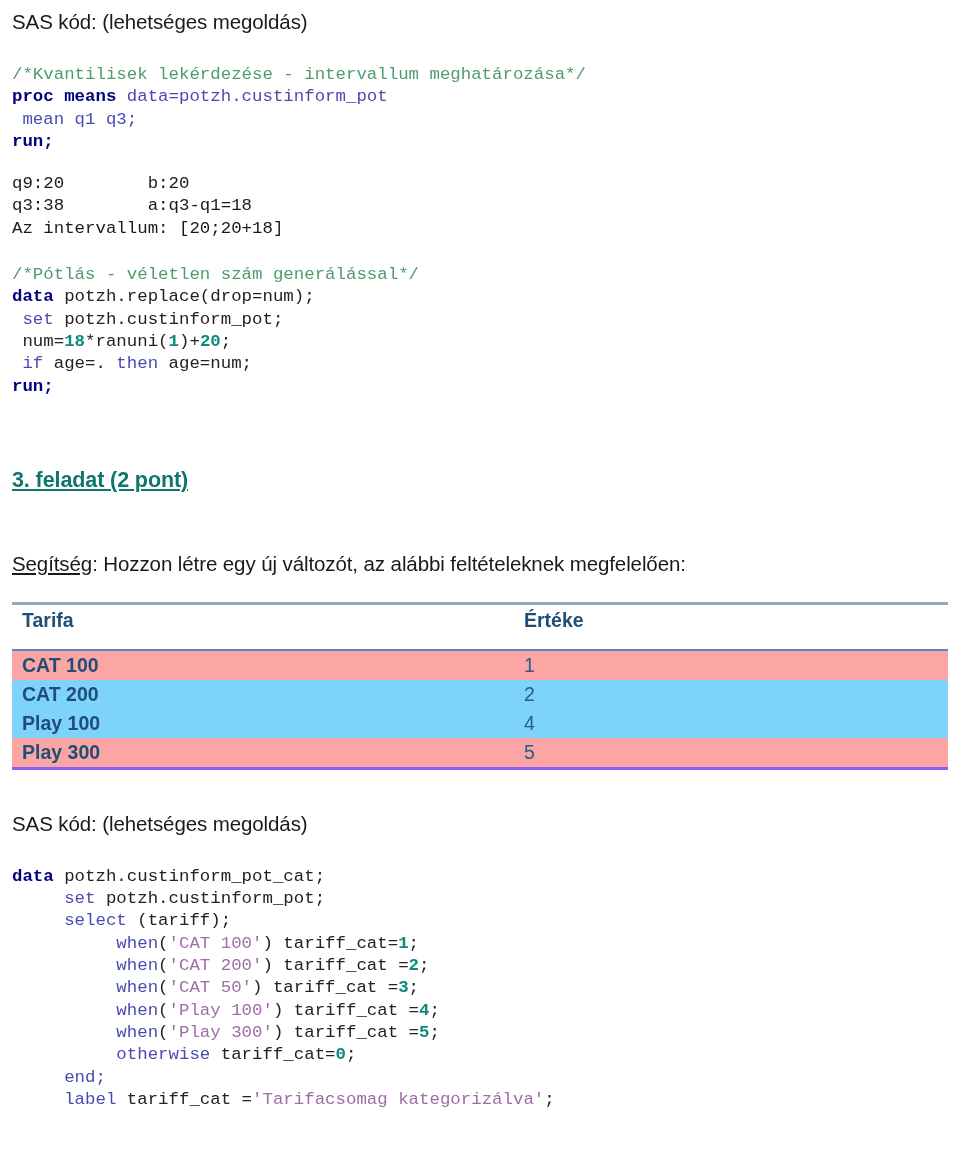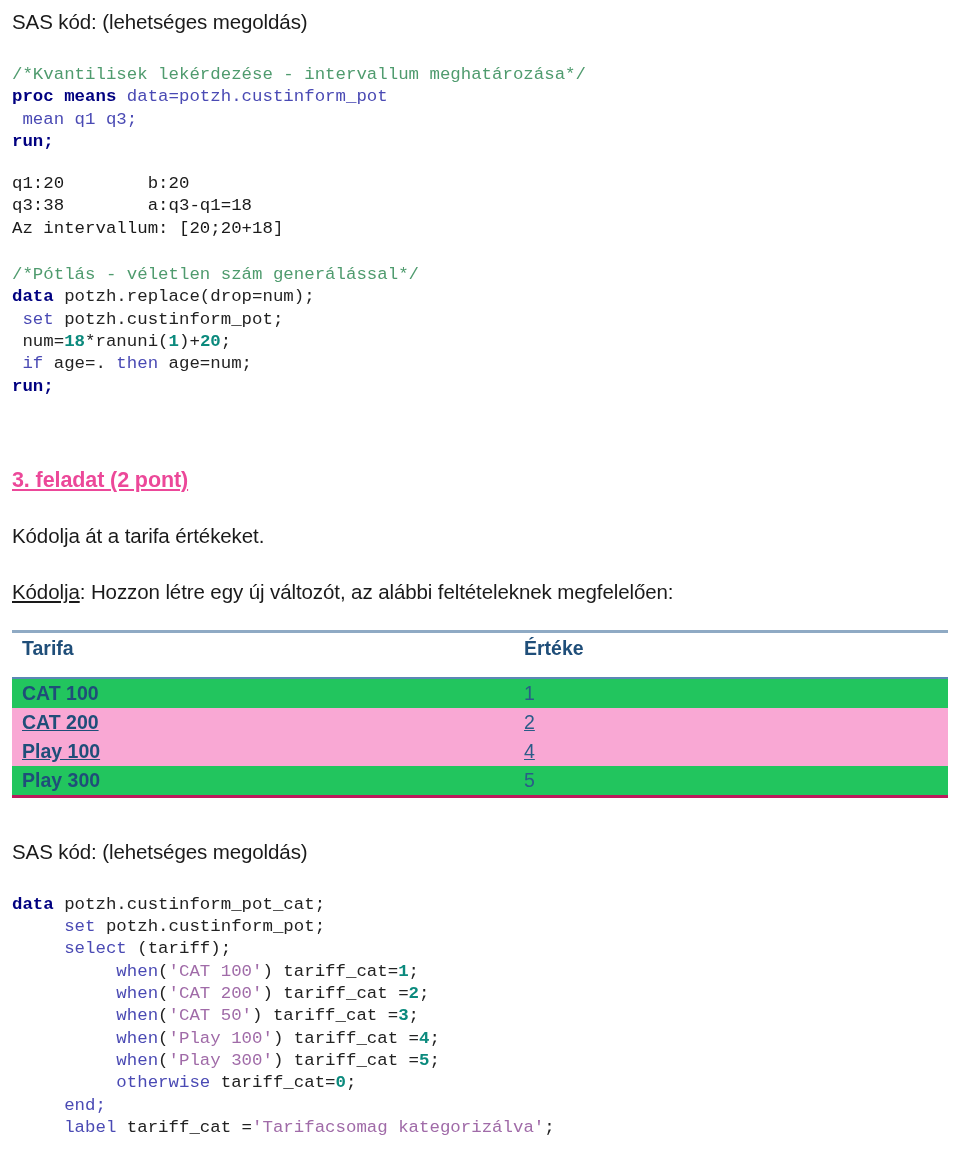--- a/index.html
+++ b/index.html
@@ -124,7 +124,7 @@
 
   <div class="sp-20"></div>
 
-  <div class="code-plain"><span>q1:20        b:20</span>
+  <div class="code-plain"><span>q9:20        b:20</span>
 <span>q3:38        a:q3-q1=18</span>
 <span>Az intervallum: [20;20+18]</span></div>
 

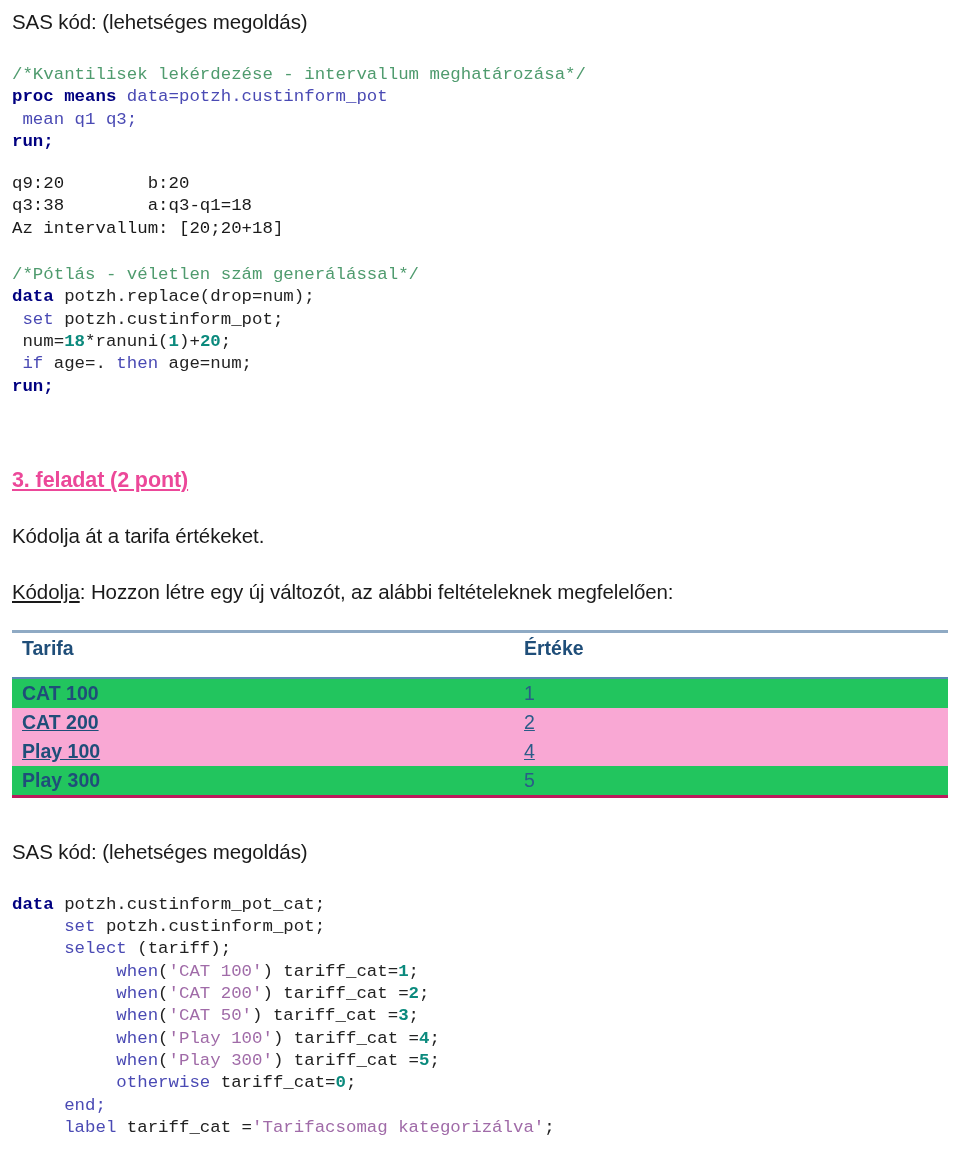--- a/index.html
+++ b/index.html
@@ -37,7 +37,7 @@
     font-size: 21.5px;
     font-weight: bold;
     text-decoration: underline;
-    color: #ec4899;
+    color: #0f766e;
     line-height: 28px;
     letter-spacing: -0.1px;
   }

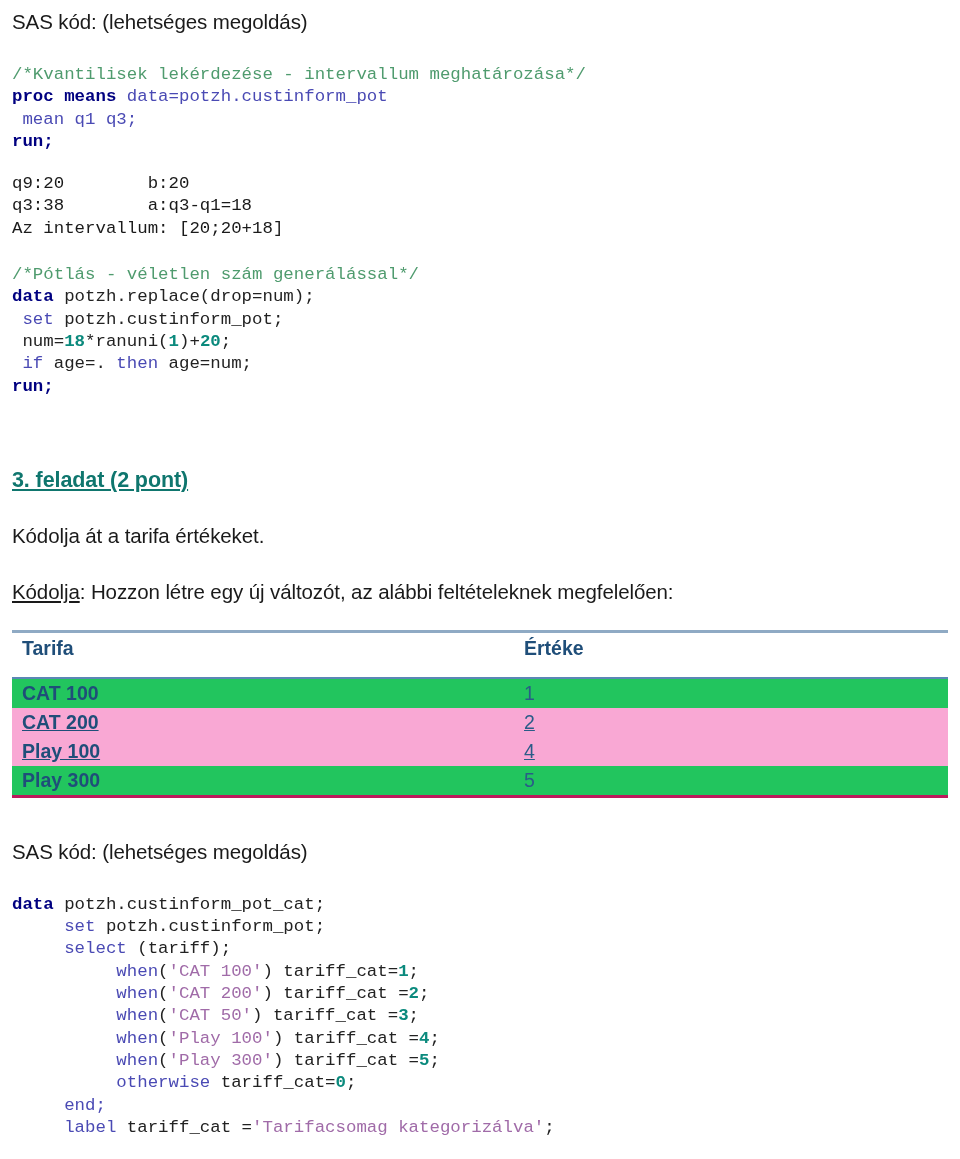--- a/index.html
+++ b/index.html
@@ -144,7 +144,6 @@
 
   <div class="sp-28"></div>
 
-  <div class="prose">Kódolja át a tarifa értékeket.</div>
 
   <div class="sp-28"></div>
 

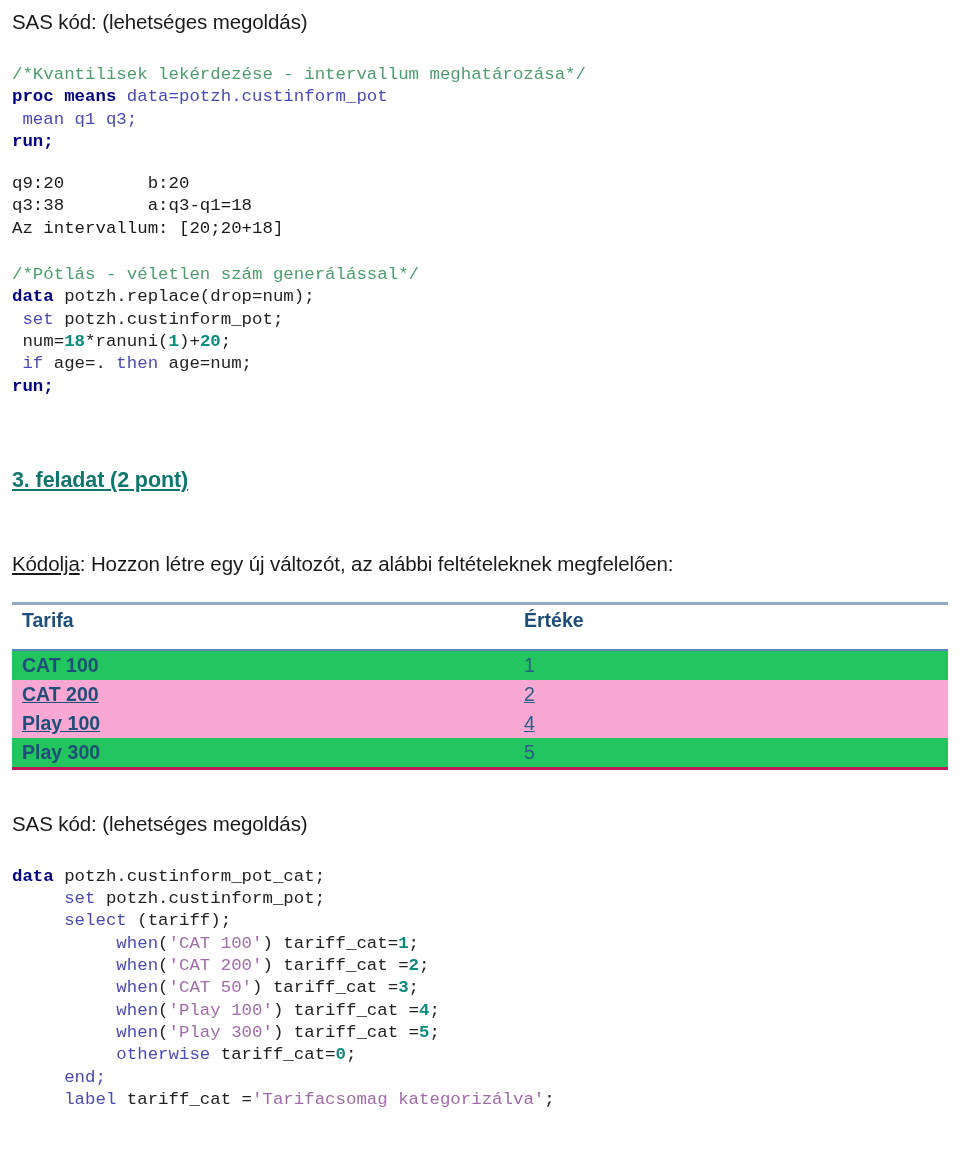--- a/index.html
+++ b/index.html
@@ -147,7 +147,7 @@
 
   <div class="sp-28"></div>
 
-  <div class="prose"><span class="u">Kódolja</span><span>: Hozzon létre egy új változót, az alábbi feltételeknek megfelelően:</span></div>
+  <div class="prose"><span class="u">Segítség</span><span>: Hozzon létre egy új változót, az alábbi feltételeknek megfelelően:</span></div>
 
   <div class="sp-24"></div>
 

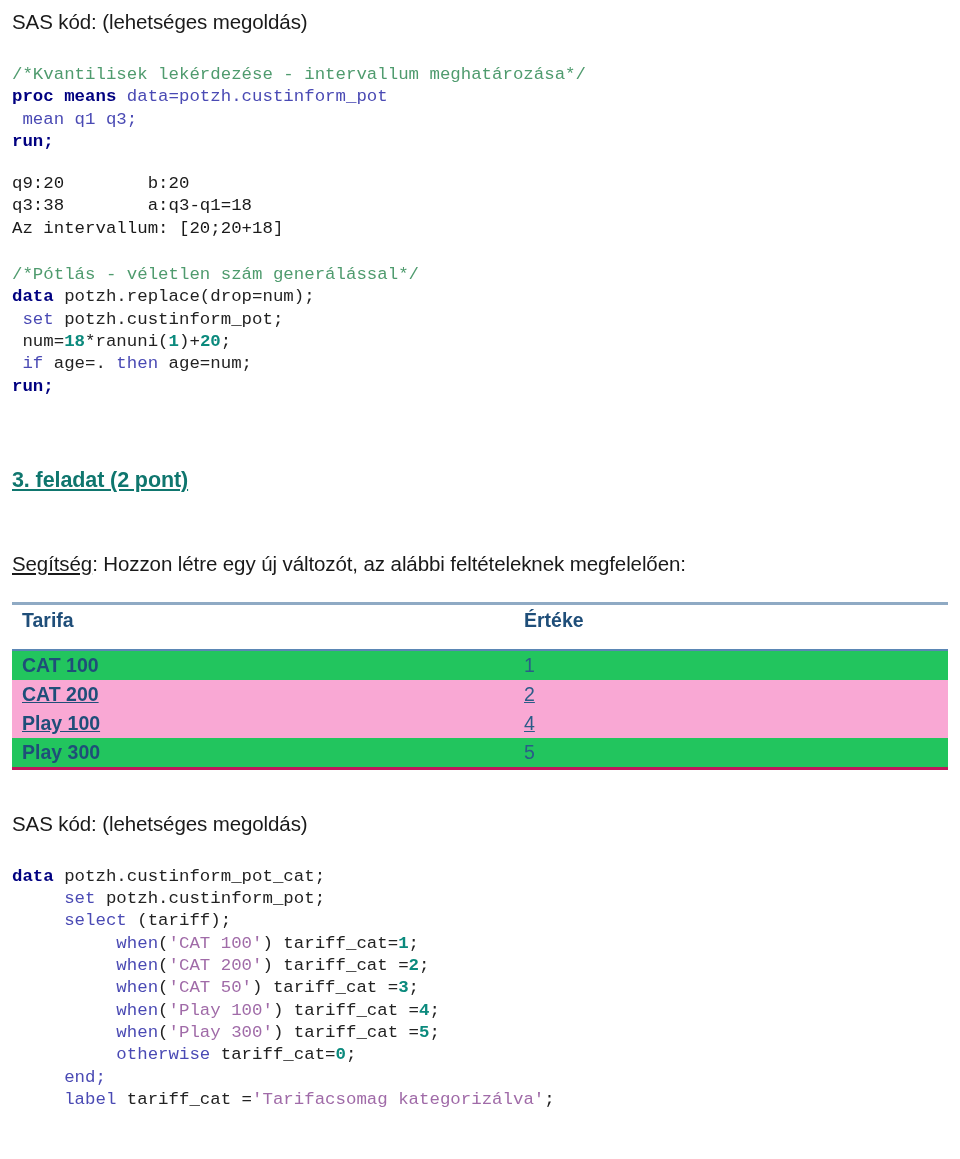--- a/index.html
+++ b/index.html
@@ -100,7 +100,7 @@
     font-weight: normal;
     padding-left: 2px;
   }
-  table.tarifa tbody tr.shaded td { background: #22c55e; }
+  table.tarifa tbody tr.shaded td { background: #fca5a5; }
   table.tarifa tbody tr.plain td  { background: #f9a8d4; text-decoration: underline; }
   table.tarifa tbody tr.last td   { border-bottom: 3px solid #be185d; }
   .sp-20 { height: 20px; }

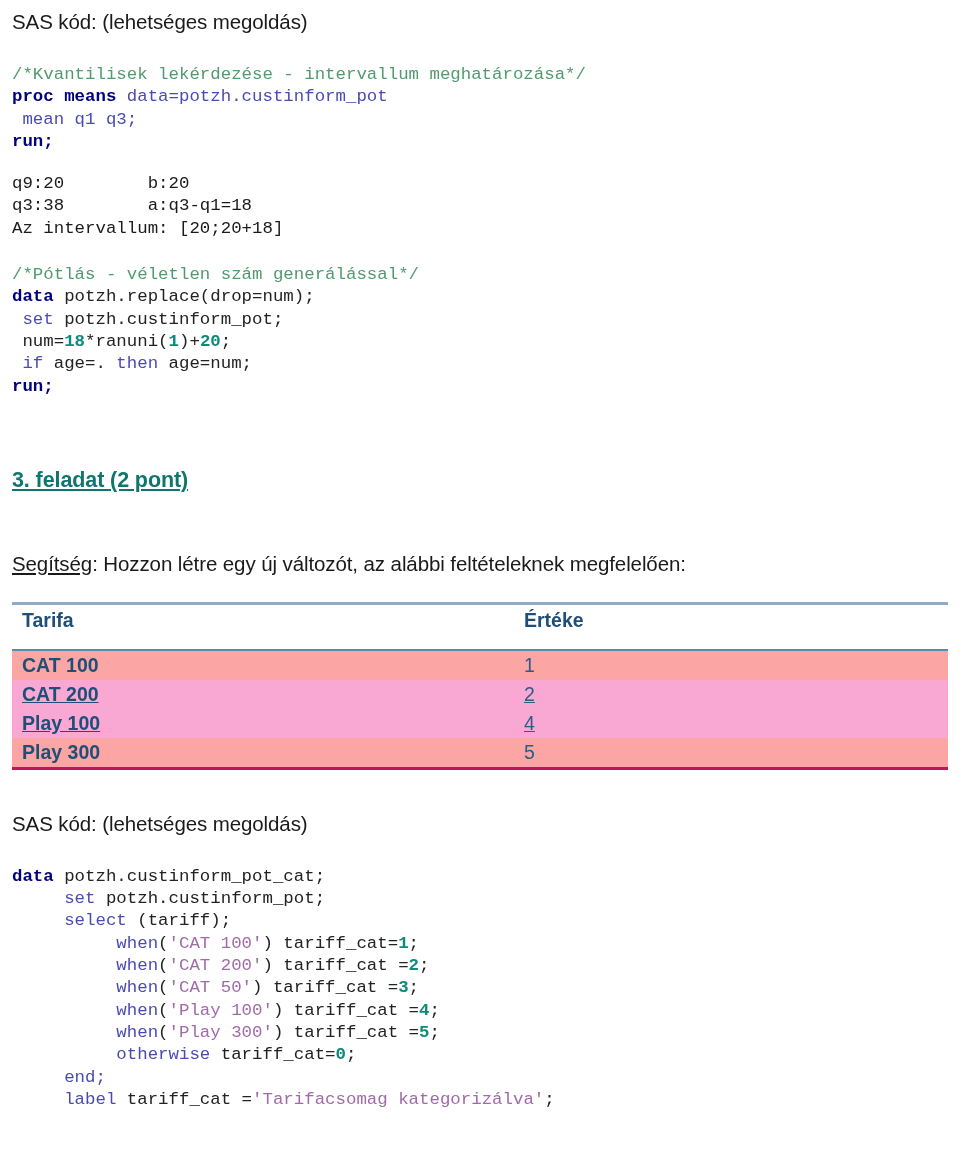--- a/index.html
+++ b/index.html
@@ -101,7 +101,7 @@
     padding-left: 2px;
   }
   table.tarifa tbody tr.shaded td { background: #fca5a5; }
-  table.tarifa tbody tr.plain td  { background: #f9a8d4; text-decoration: underline; }
+  table.tarifa tbody tr.plain td  { background: #7dd3fc; }
   table.tarifa tbody tr.last td   { border-bottom: 3px solid #be185d; }
   .sp-20 { height: 20px; }
   .sp-24 { height: 24px; }

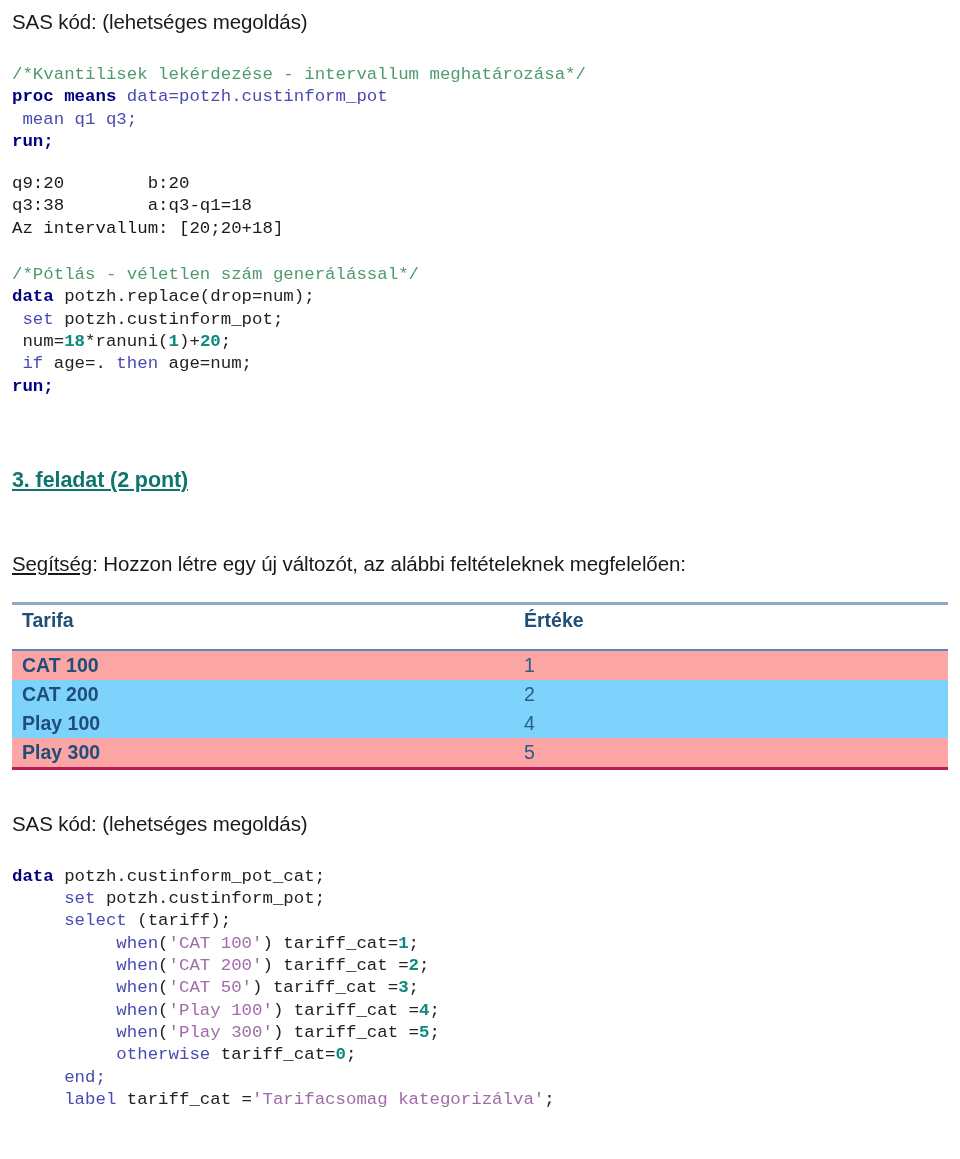--- a/index.html
+++ b/index.html
@@ -102,7 +102,7 @@
   }
   table.tarifa tbody tr.shaded td { background: #fca5a5; }
   table.tarifa tbody tr.plain td  { background: #7dd3fc; }
-  table.tarifa tbody tr.last td   { border-bottom: 3px solid #be185d; }
+  table.tarifa tbody tr.last td   { border-bottom: 3px solid #8b5cf6; }
   .sp-20 { height: 20px; }
   .sp-24 { height: 24px; }
   .sp-28 { height: 28px; }

